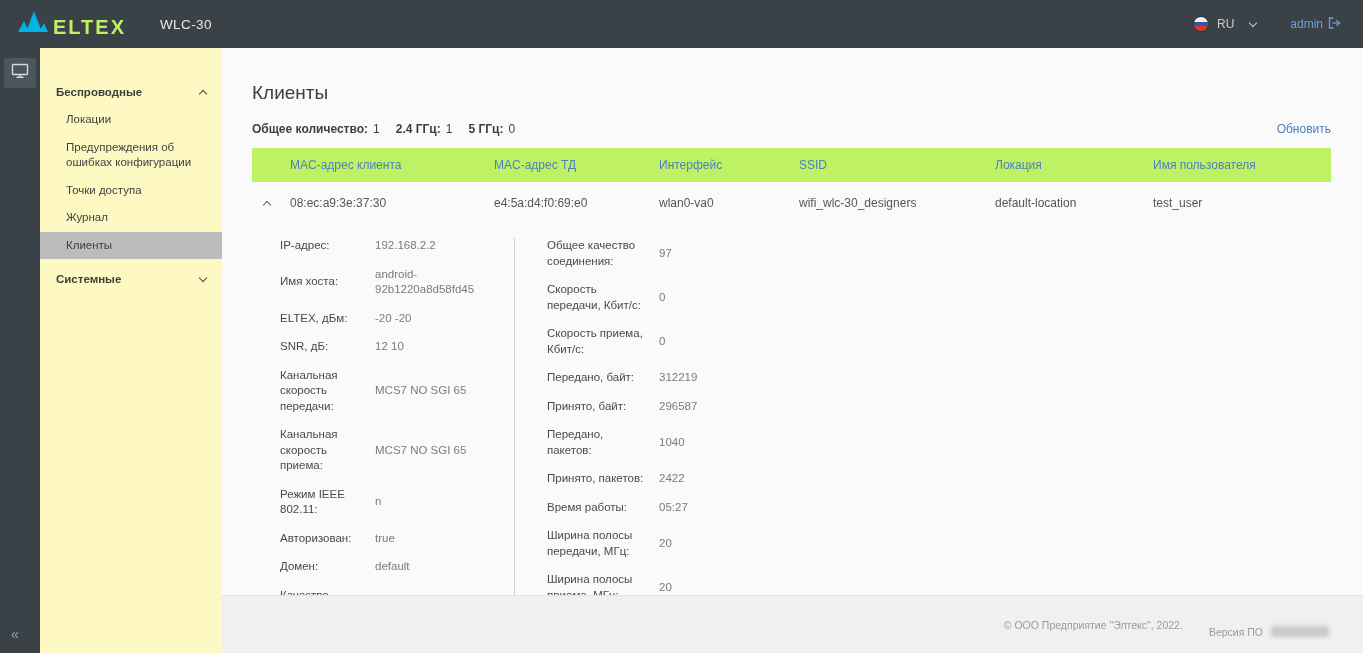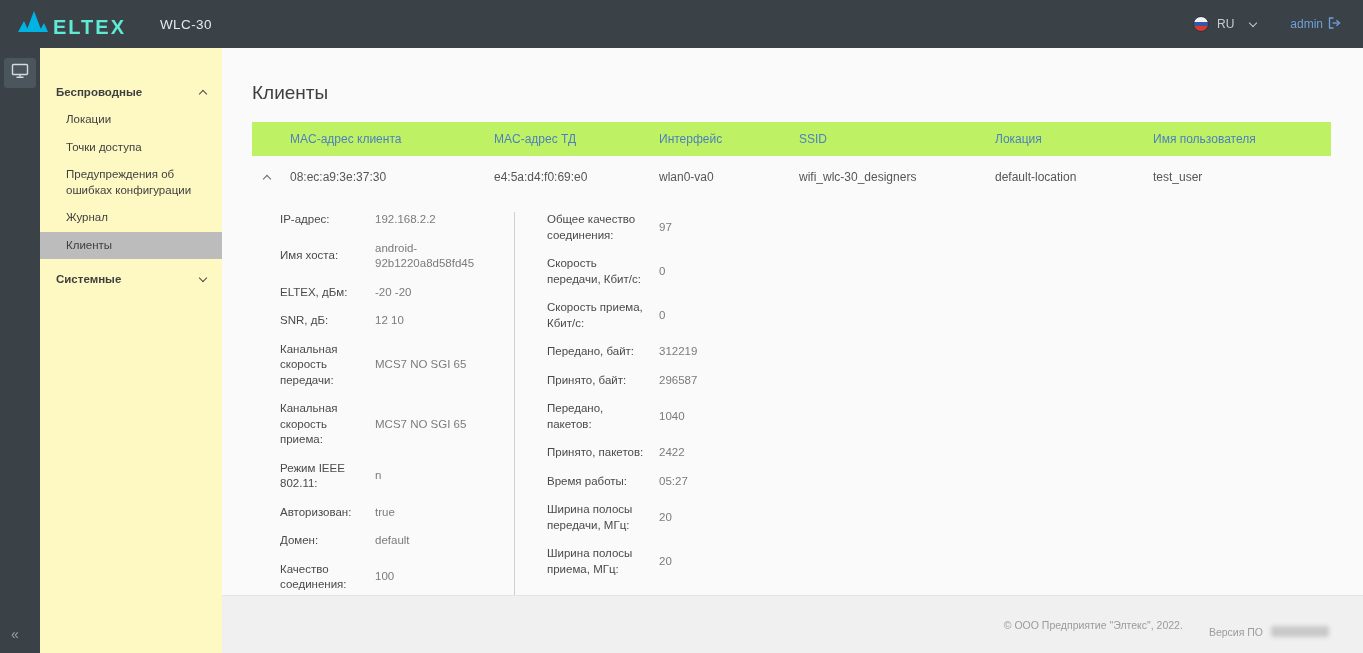--- a/index.html
+++ b/index.html
@@ -17,7 +17,7 @@
     display:flex; align-items:center; padding:0 22px 0 18px;
   }
   .logo { display:flex; align-items:flex-end; gap:5px; }
-  .logo-text { color:#5eead4; font-size:20px; font-weight:bold; letter-spacing:2px; line-height:20px; }
+  .logo-text { color:#bef264; font-size:20px; font-weight:bold; letter-spacing:2px; line-height:20px; }
   .product { color:#e7eaec; font-size:13.5px; margin-left:34px; letter-spacing:.4px; }
   .topbar-right { margin-left:auto; display:flex; align-items:center; gap:8px; }
   .flag {

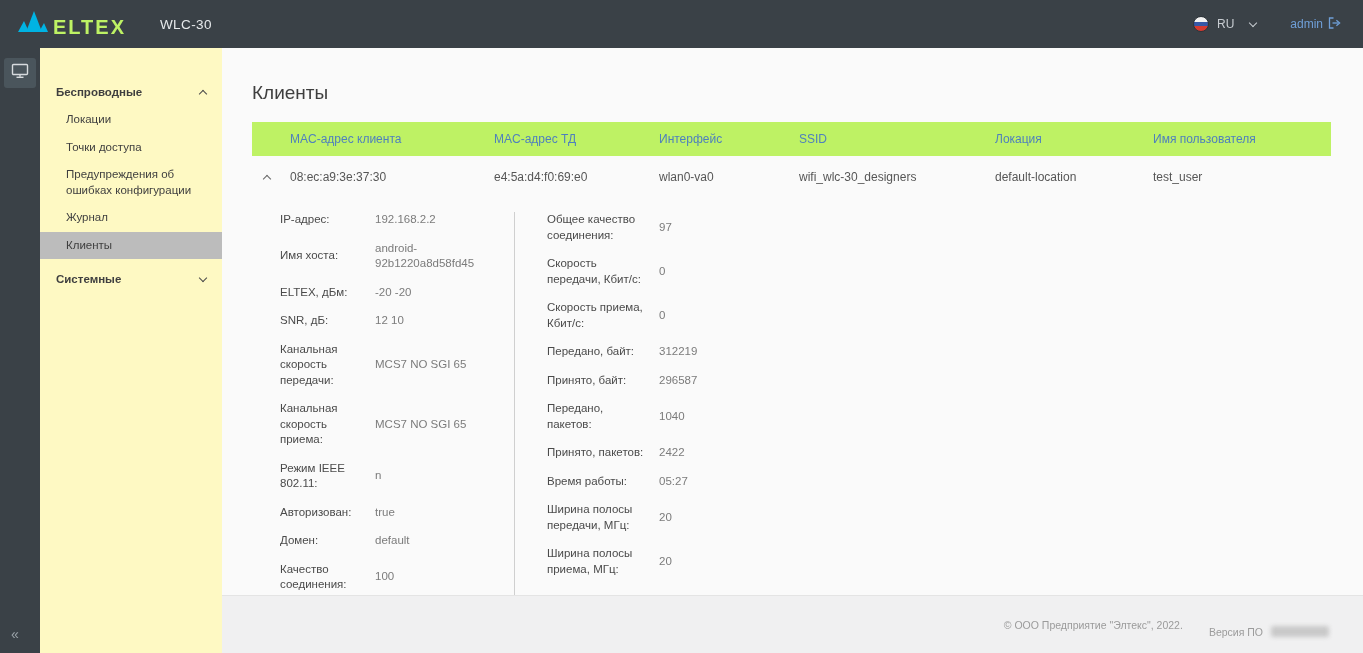--- a/index.html
+++ b/index.html
@@ -165,6 +165,18 @@
     <main class="main">
       <h1 class="page-title">Клиенты</h1>
 
+      <div class="stats-row">
+        <span class="stat">
+          <b>Общее количество:</b><span>1</span>
+        </span>
+        <span class="stat">
+          <b>2.4 ГГц:</b><span>1</span>
+        </span>
+        <span class="stat">
+          <b>5 ГГц:</b><span>0</span>
+        </span>
+        <a class="refresh">Обновить</a>
+      </div>
 
       <div class="table">
         <div class="grid-cols thead">

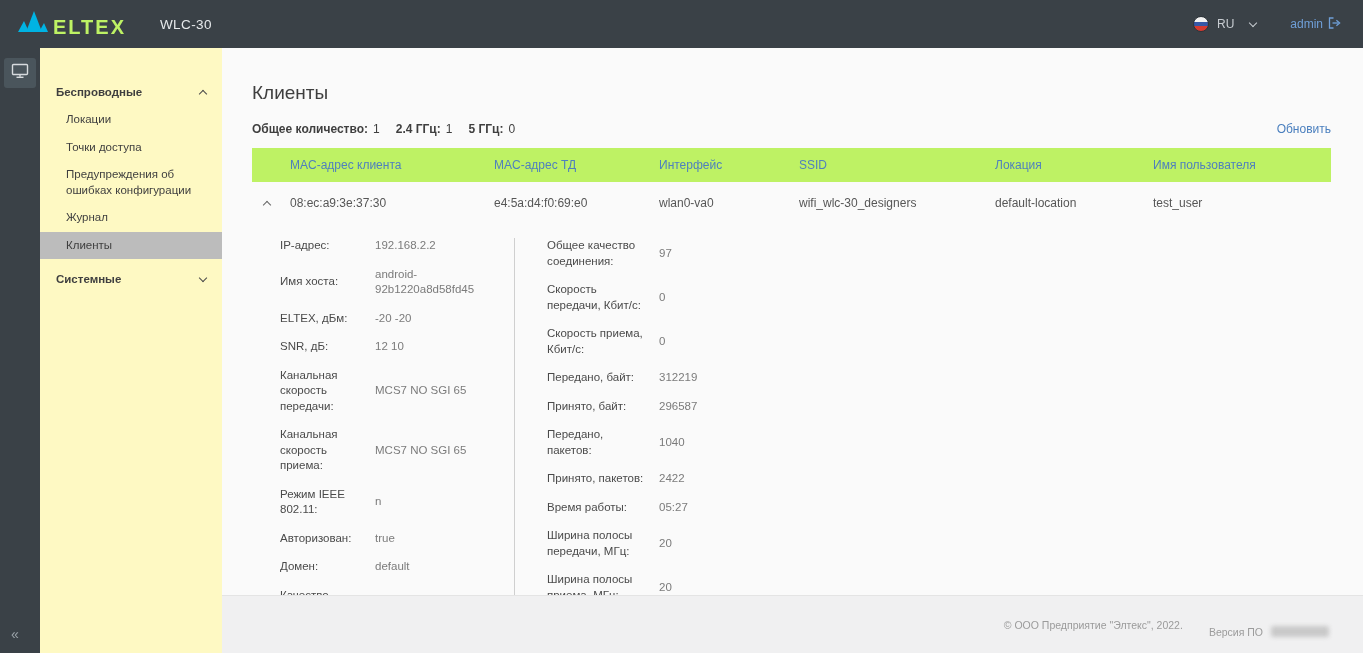--- a/index.html
+++ b/index.html
@@ -152,8 +152,8 @@
         <span class="chev up"></span>
       </div>
       <div class="side-item">Локации</div>
+      <div class="side-item">Предупреждения об ошибках конфигурации</div>
       <div class="side-item">Точки доступа</div>
-      <div class="side-item">Предупреждения об ошибках конфигурации</div>
       <div class="side-item">Журнал</div>
       <div class="side-item selected">Клиенты</div>
       <div class="group-header second">

